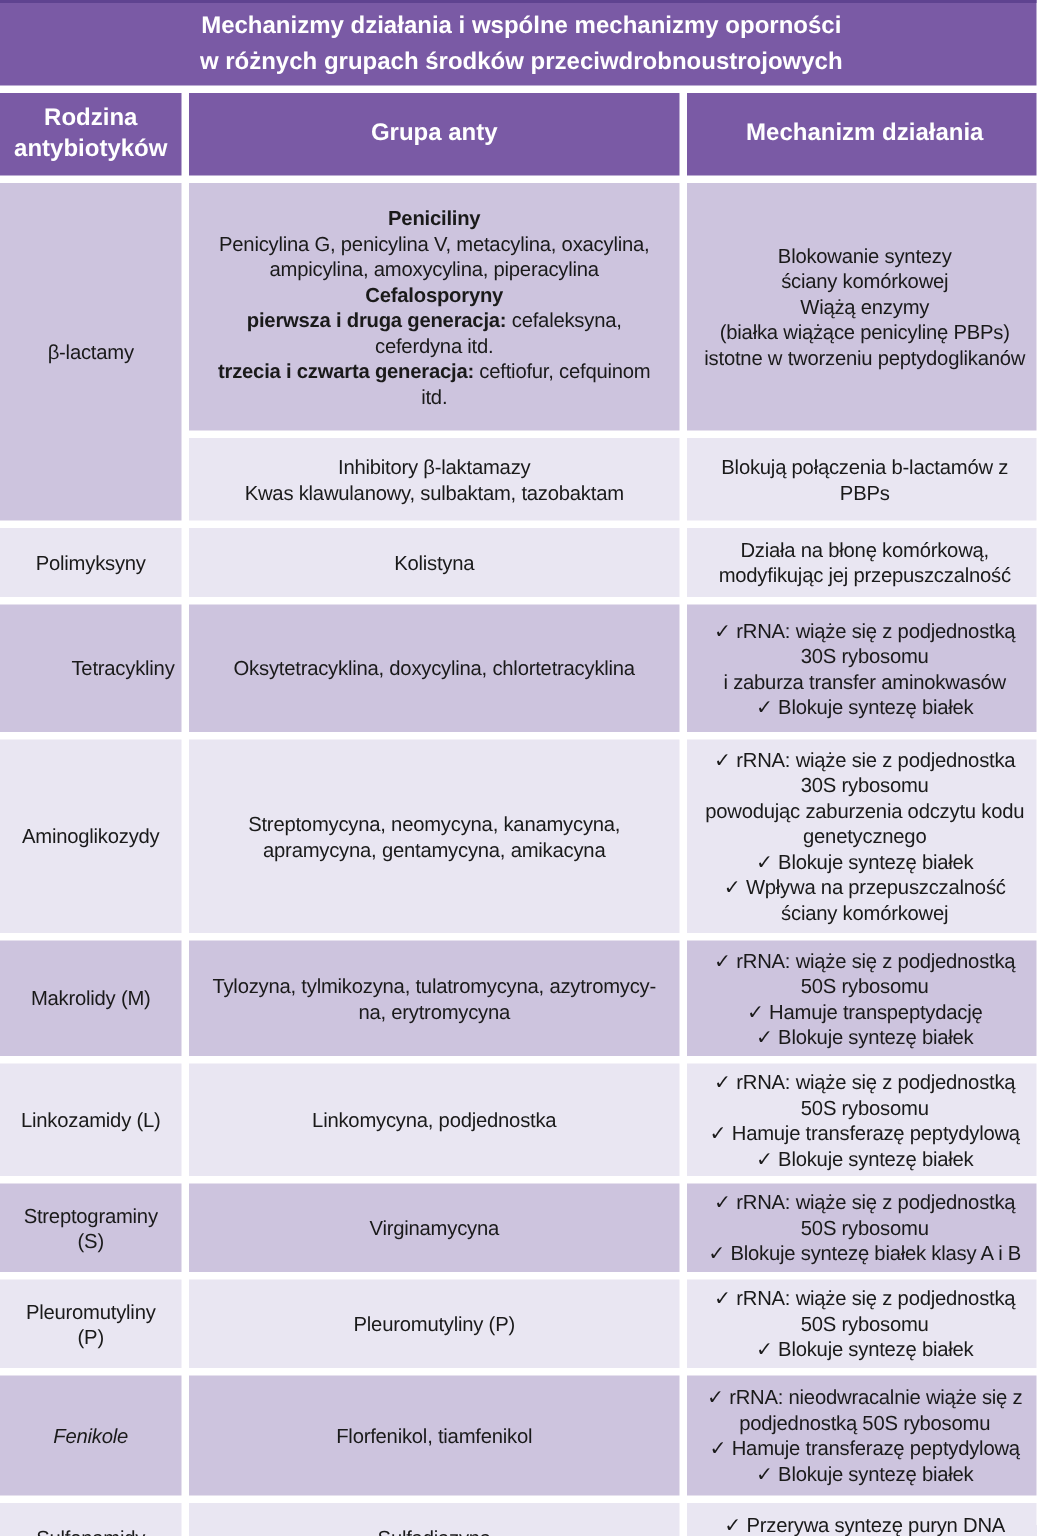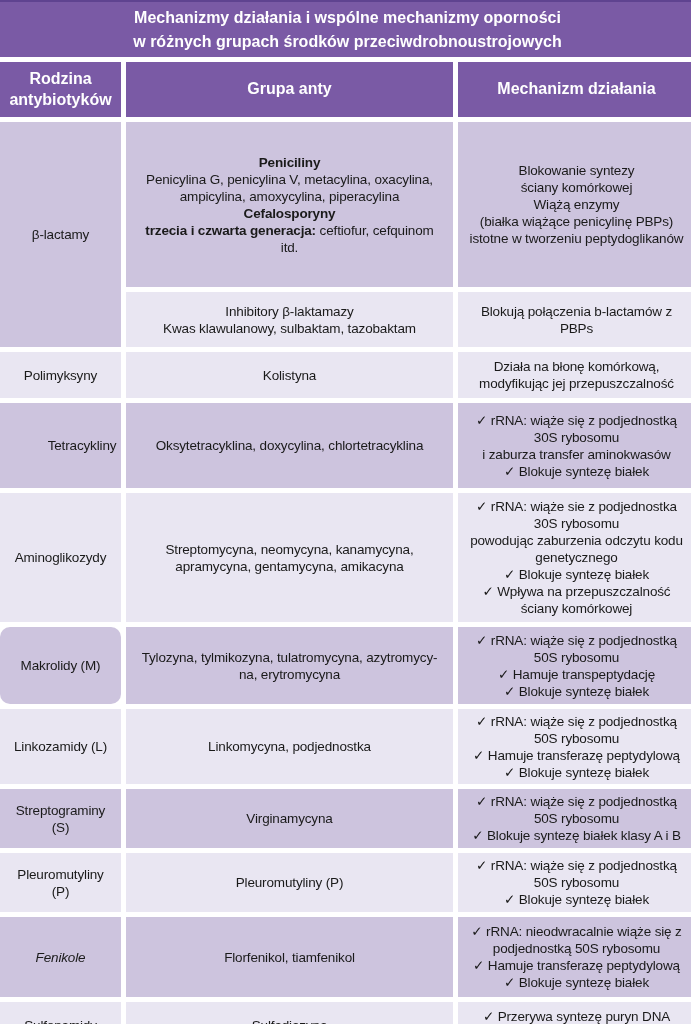--- a/index.html
+++ b/index.html
@@ -84,6 +84,8 @@
         <span data-bind="rows.0.group.penicillins_list">Penicylina G, penicylina V, metacylina, oxacylina,
 ampicylina, amoxycylina, piperacylina</span>
         <span class="bt" data-bind="rows.0.group.cephalosporins_title">Cefalosporyny</span>
+        <div class="genline"><b data-bind="rows.0.group.gen12_label">pierwsza i druga generacja:</b> <span data-bind="rows.0.group.gen12_text">cefaleksyna,
+ceferdyna itd.</span></div>
         <div class="genline"><b data-bind="rows.0.group.gen34_label">trzecia i czwarta generacja:</b> <span data-bind="rows.0.group.gen34_text">ceftiofur, cefquinom
 itd.</span></div>
       </div>

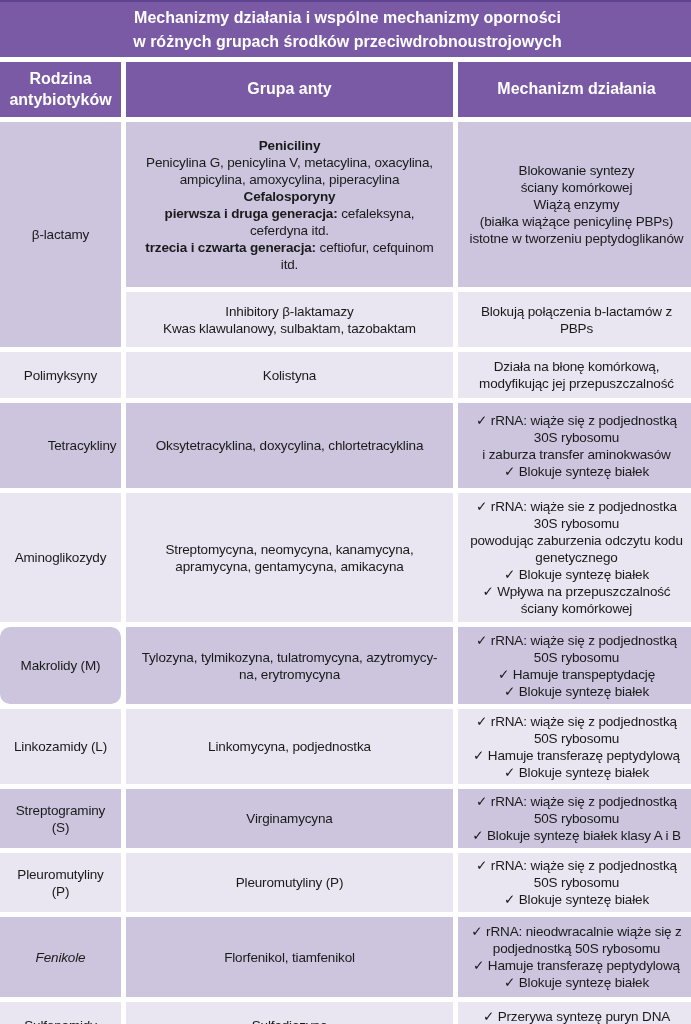--- a/index.html
+++ b/index.html
@@ -148,7 +148,7 @@
 ściany komórkowej</span>
     </div>
 
-    <div class="cell mid" style="grid-row:8; grid-column:1;border-radius:10px;">
+    <div class="cell mid" style="grid-row:8; grid-column:1;">
       <span data-bind="rows.5.family">Makrolidy (M)</span>
     </div>
     <div class="cell mid" style="grid-row:8; grid-column:2;">

